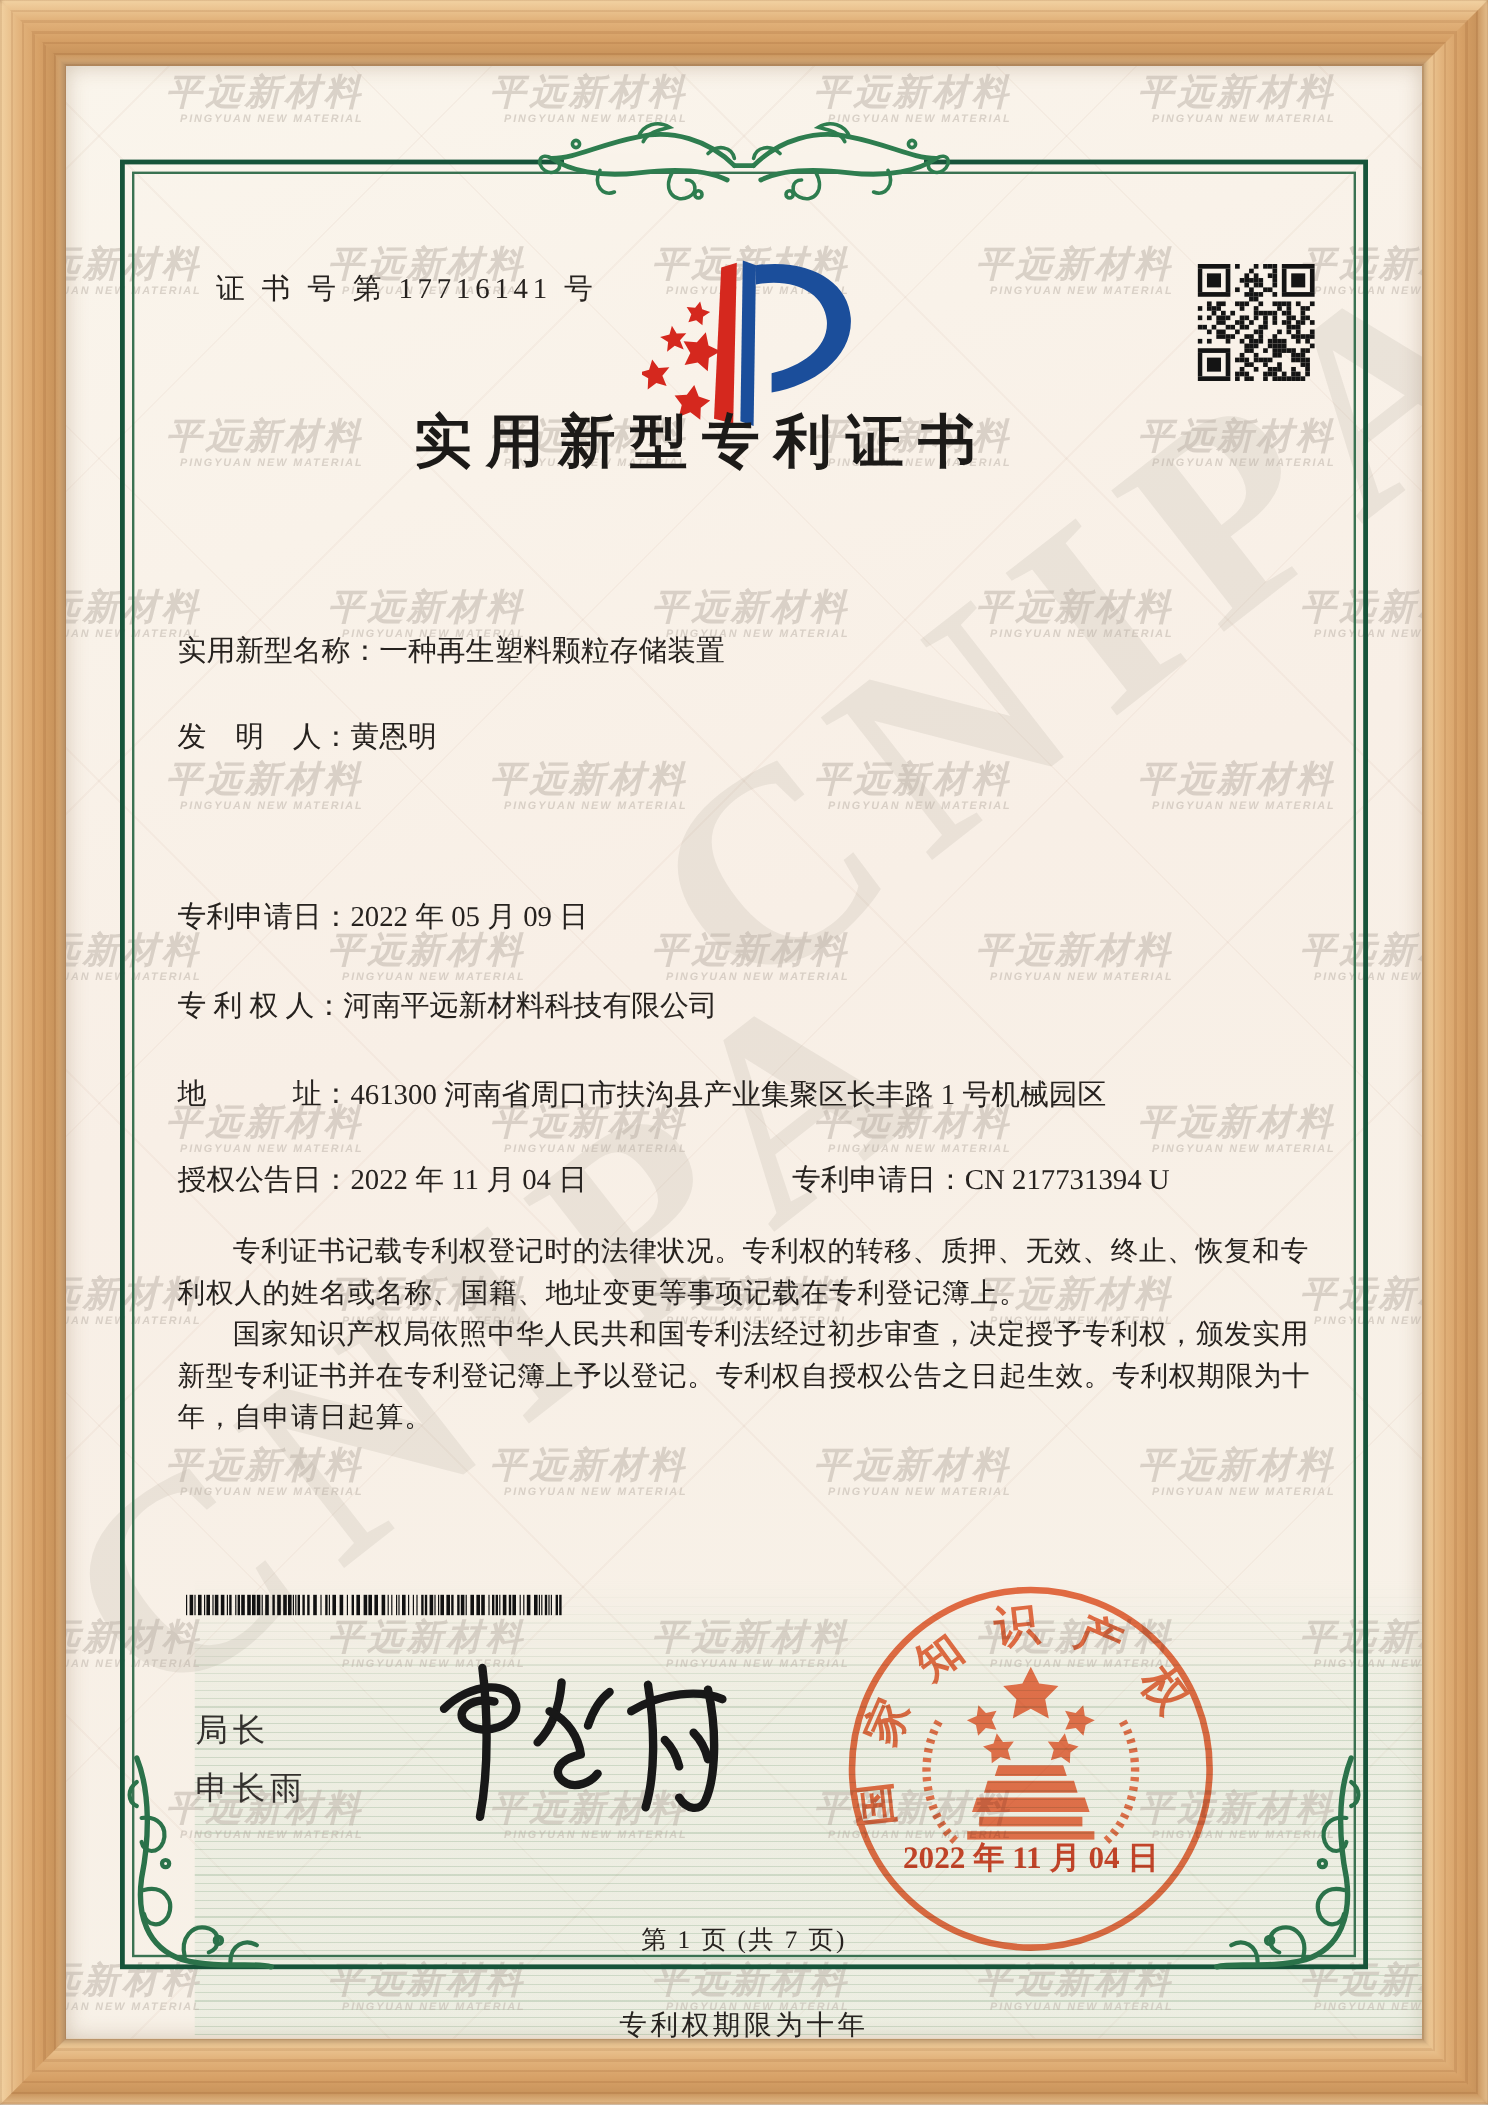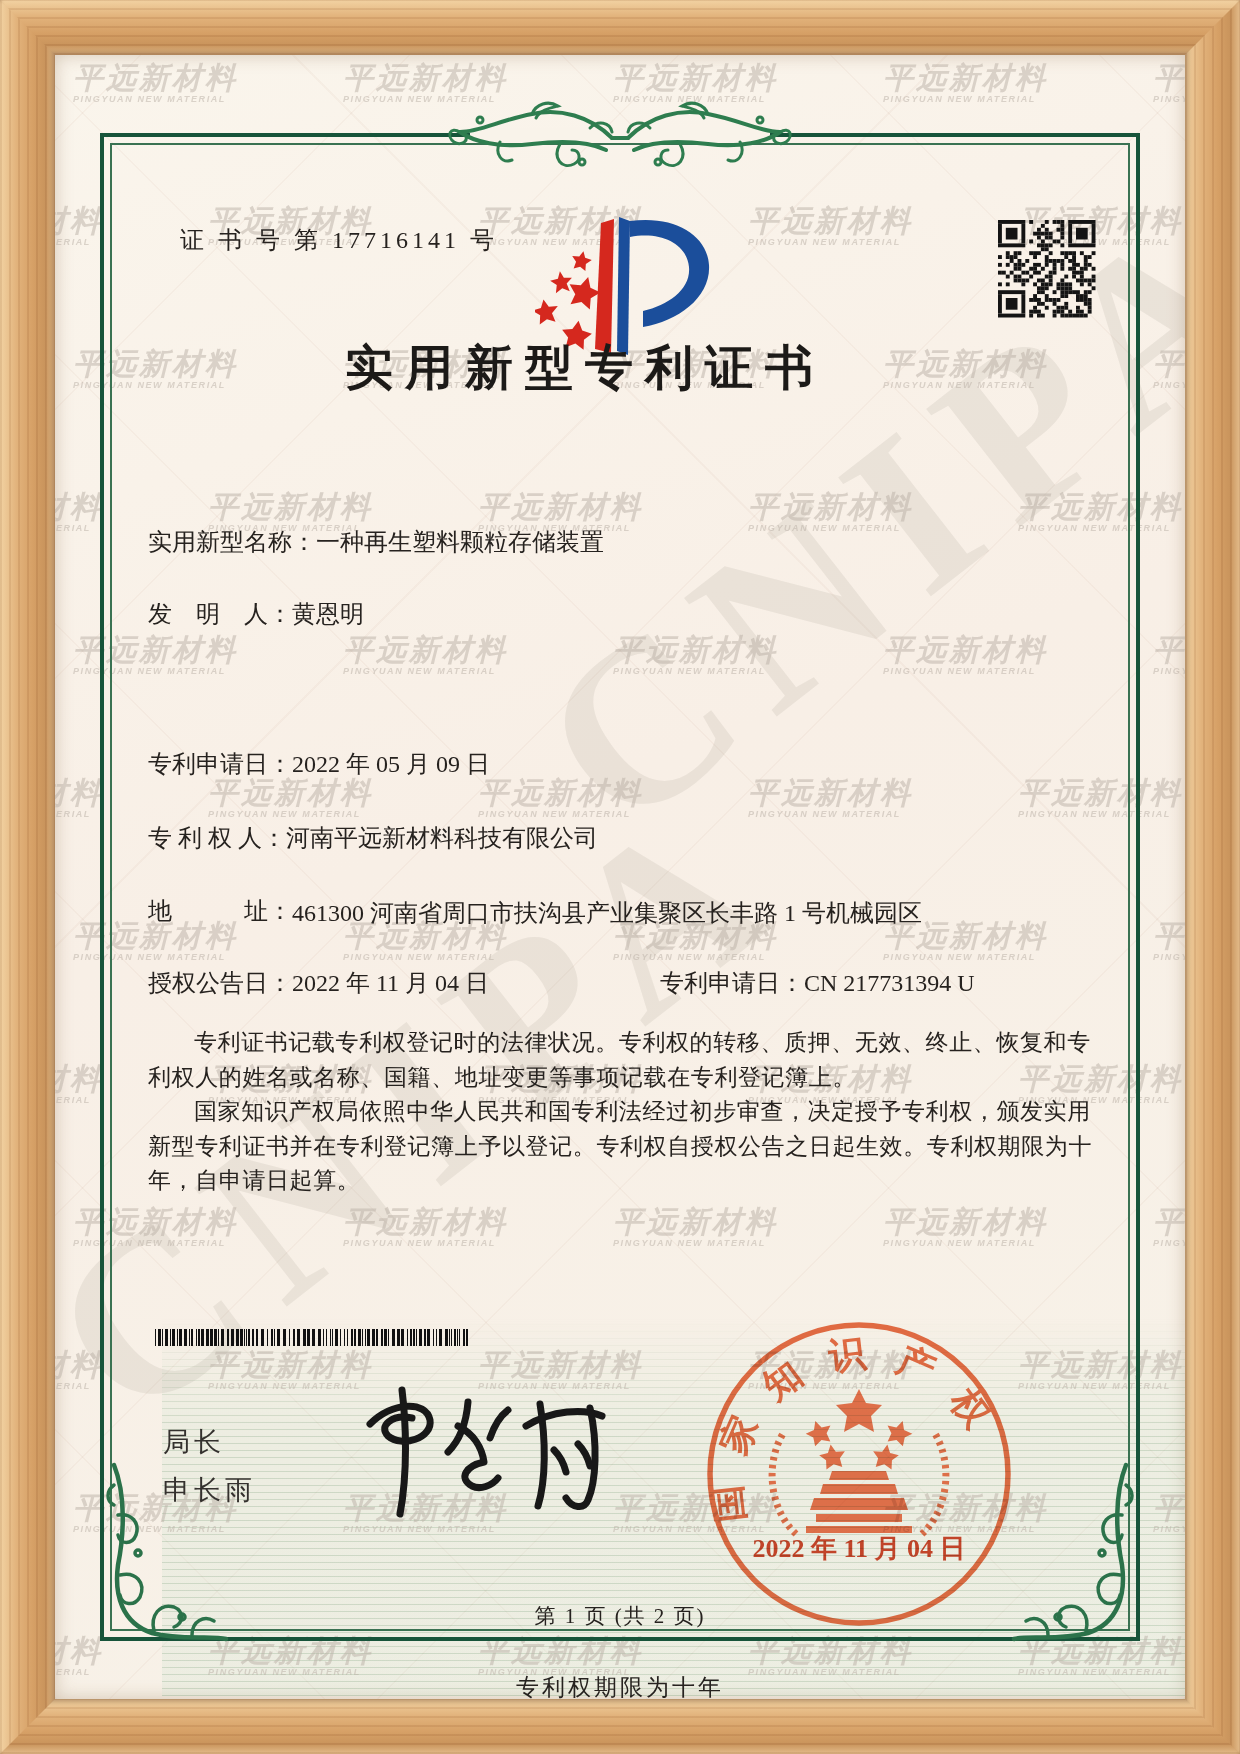--- a/index.html
+++ b/index.html
@@ -15,7 +15,7 @@
       repeating-linear-gradient(-45deg, rgba(190,150,130,.14) 0 1.5px, transparent 1.5px 190px);}
   
   #watermarks{position:absolute;inset:0;z-index:3;pointer-events:none;}
-  .wm{position:absolute;width:230px;text-align:left;color:rgba(186,176,166,.5);}
+  .wm{position:absolute;width:230px;text-align:right;color:rgba(186,176,166,.5);}
   .wm .l1{font-family:"Liberation Sans","DejaVu Sans",sans-serif;font-weight:bold;font-size:30px;
           letter-spacing:3px;font-style:italic;line-height:30px;}
   .wm .l2{font-family:"Liberation Sans","DejaVu Sans",sans-serif;font-weight:bold;font-size:9px;

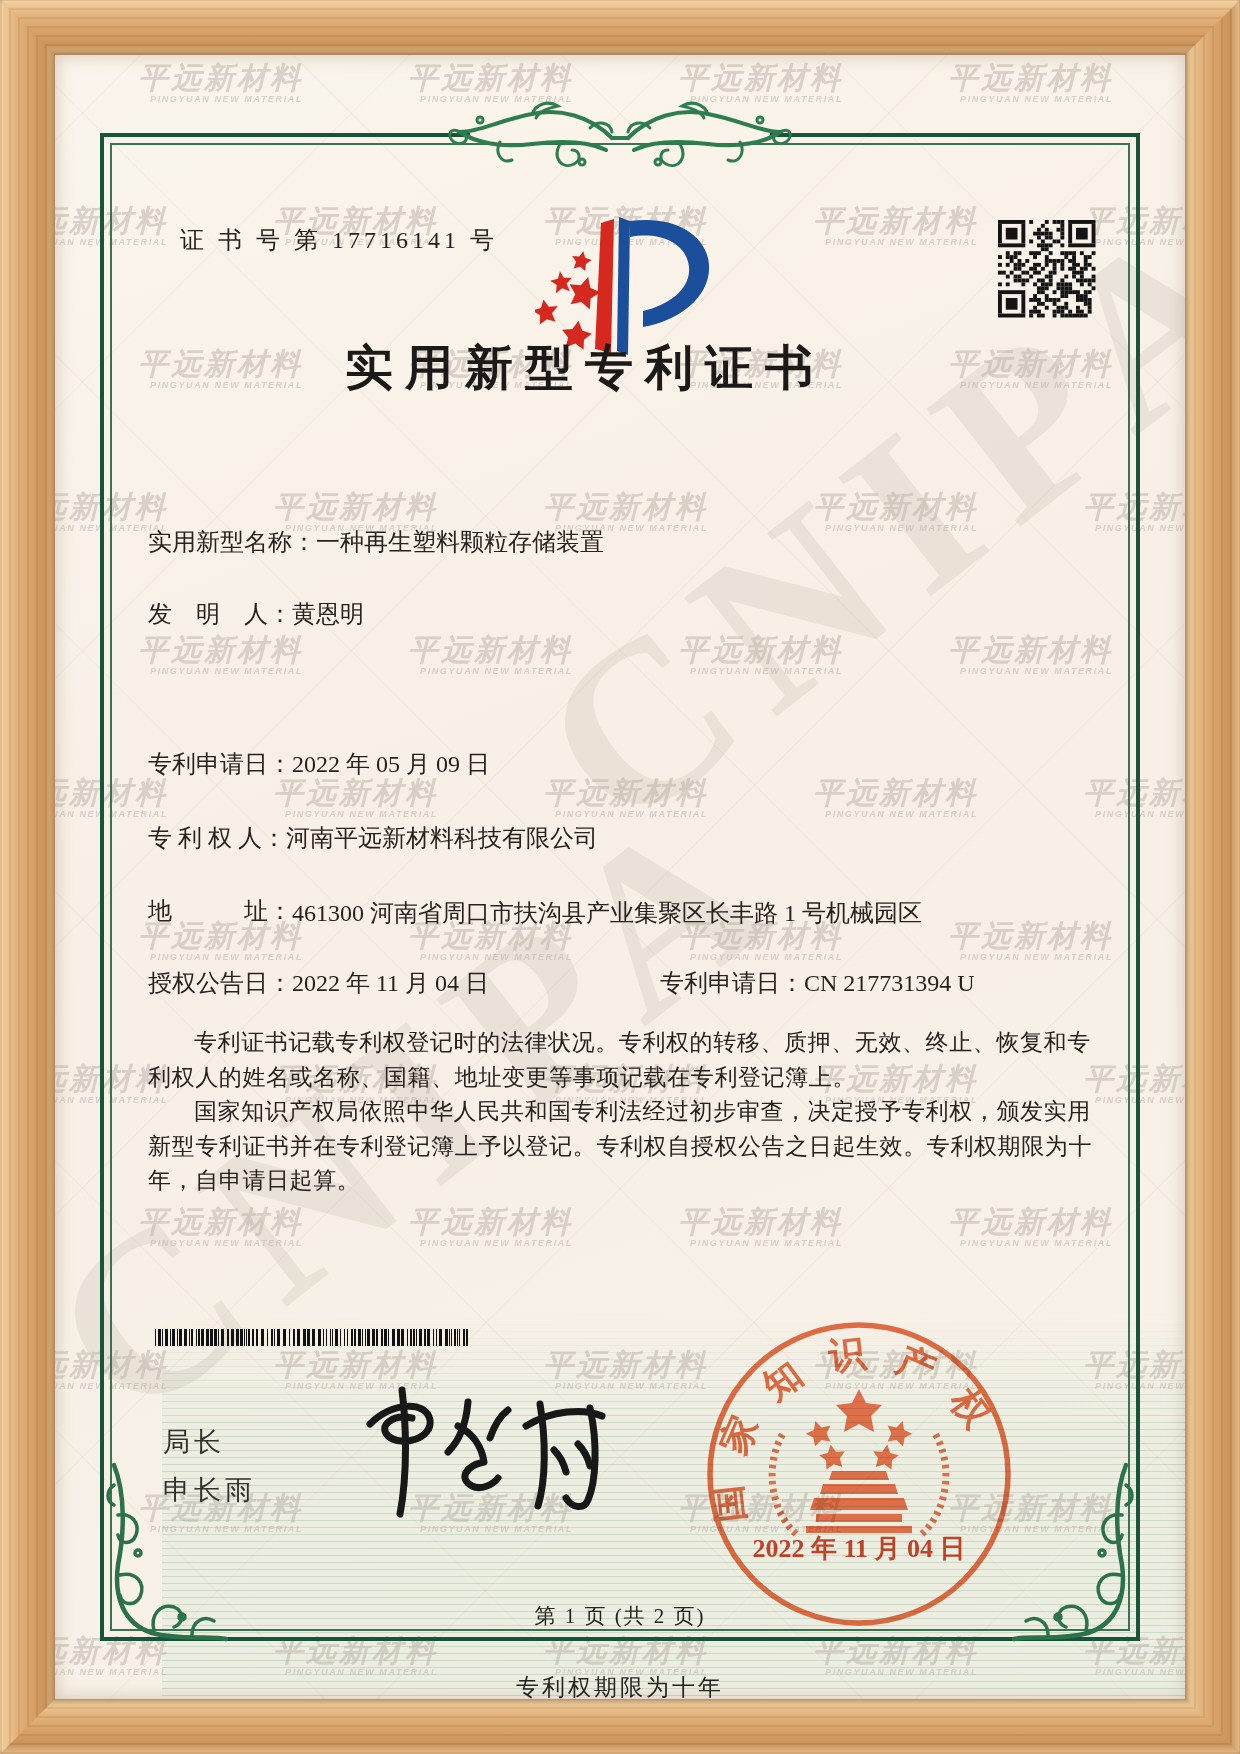--- a/index.html
+++ b/index.html
@@ -695,7 +695,7 @@
     <text x="161" y="243" text-anchor="middle" font-size="26" font-weight="bold" fill="#cf3f22" font-family="'Liberation Serif',serif">2022 年 11 月 04 日</text>
   </svg>
 
-  <div class="content" id="page-no">第 1 页 (共 2 页)</div>
+  <div class="content" id="page-no">第 1 页 (共 7 页)</div>
   <div class="content" id="cont-note">专利权期限为十年</div>
 
   <div class="wood" id="wood-top"></div>

